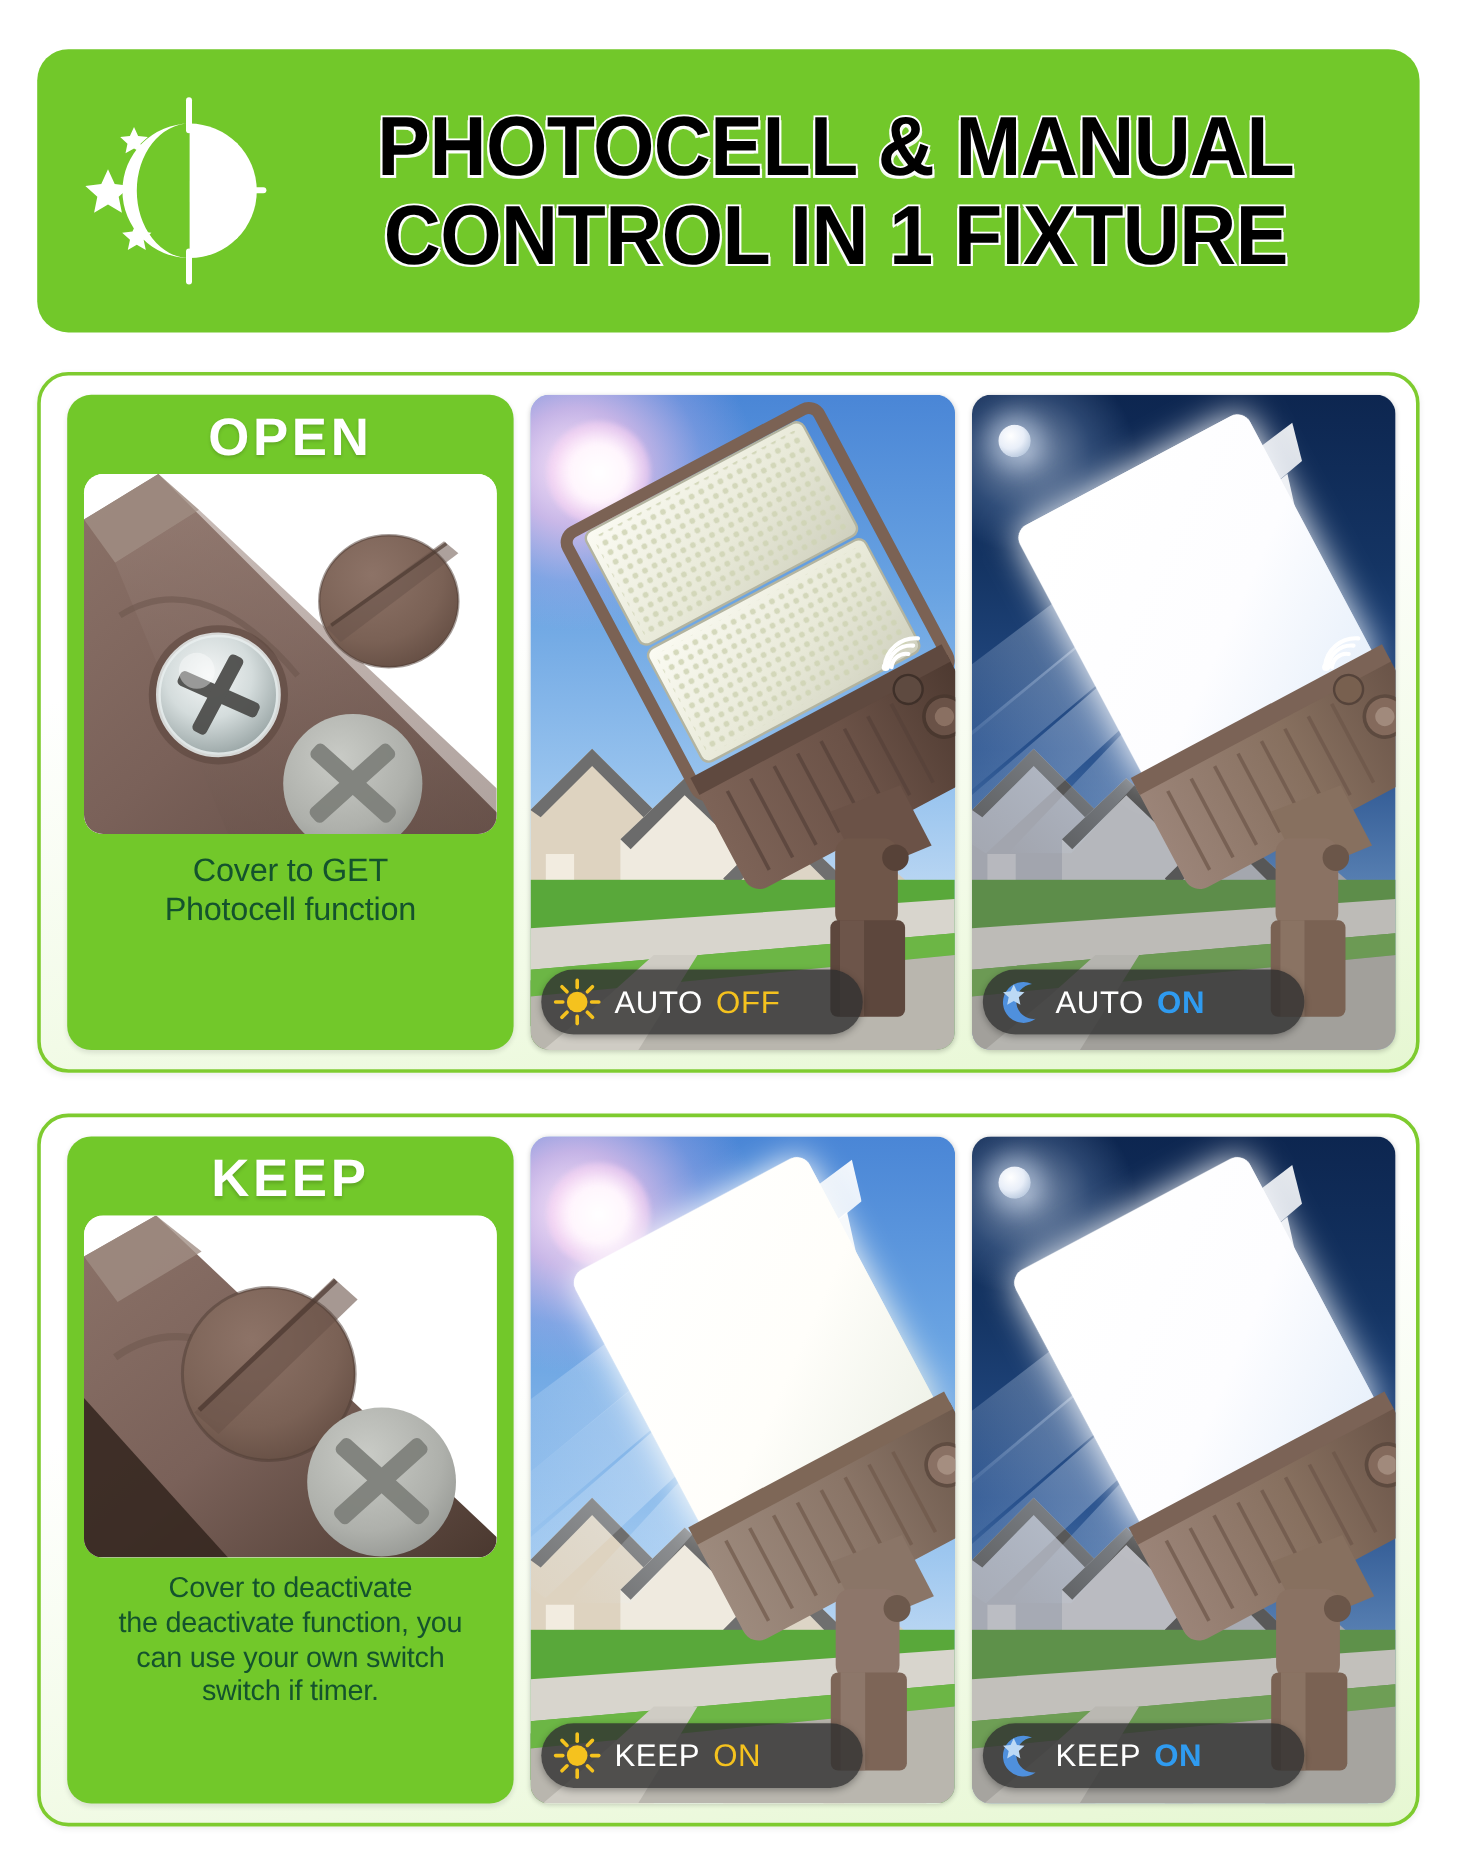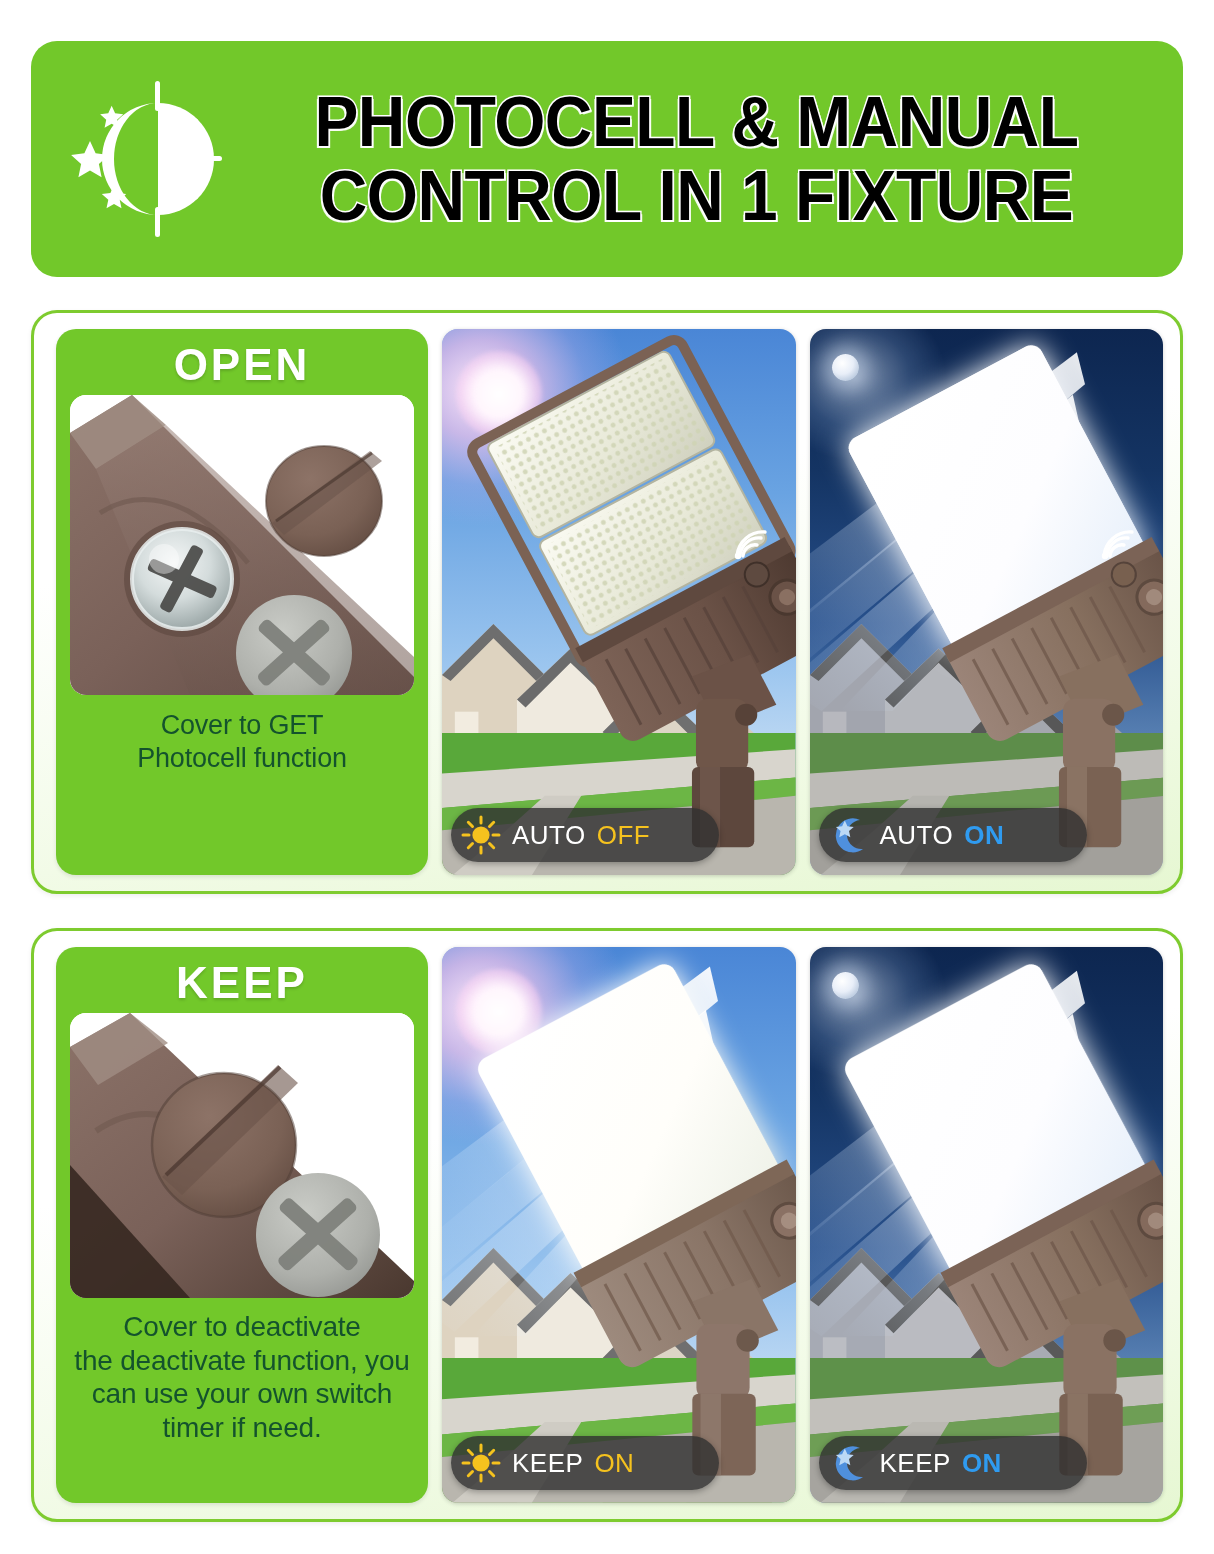--- a/index.html
+++ b/index.html
@@ -122,7 +122,7 @@
     font-weight: 400;
     letter-spacing: -0.2px;
   }
-  .section-close .card-caption { font-size: 28px; line-height: 1.2; margin-top: 12px; }
+  .section-close .card-caption { font-size: 24px; line-height: 1.2; margin-top: 12px; }
 
   
   .photo {

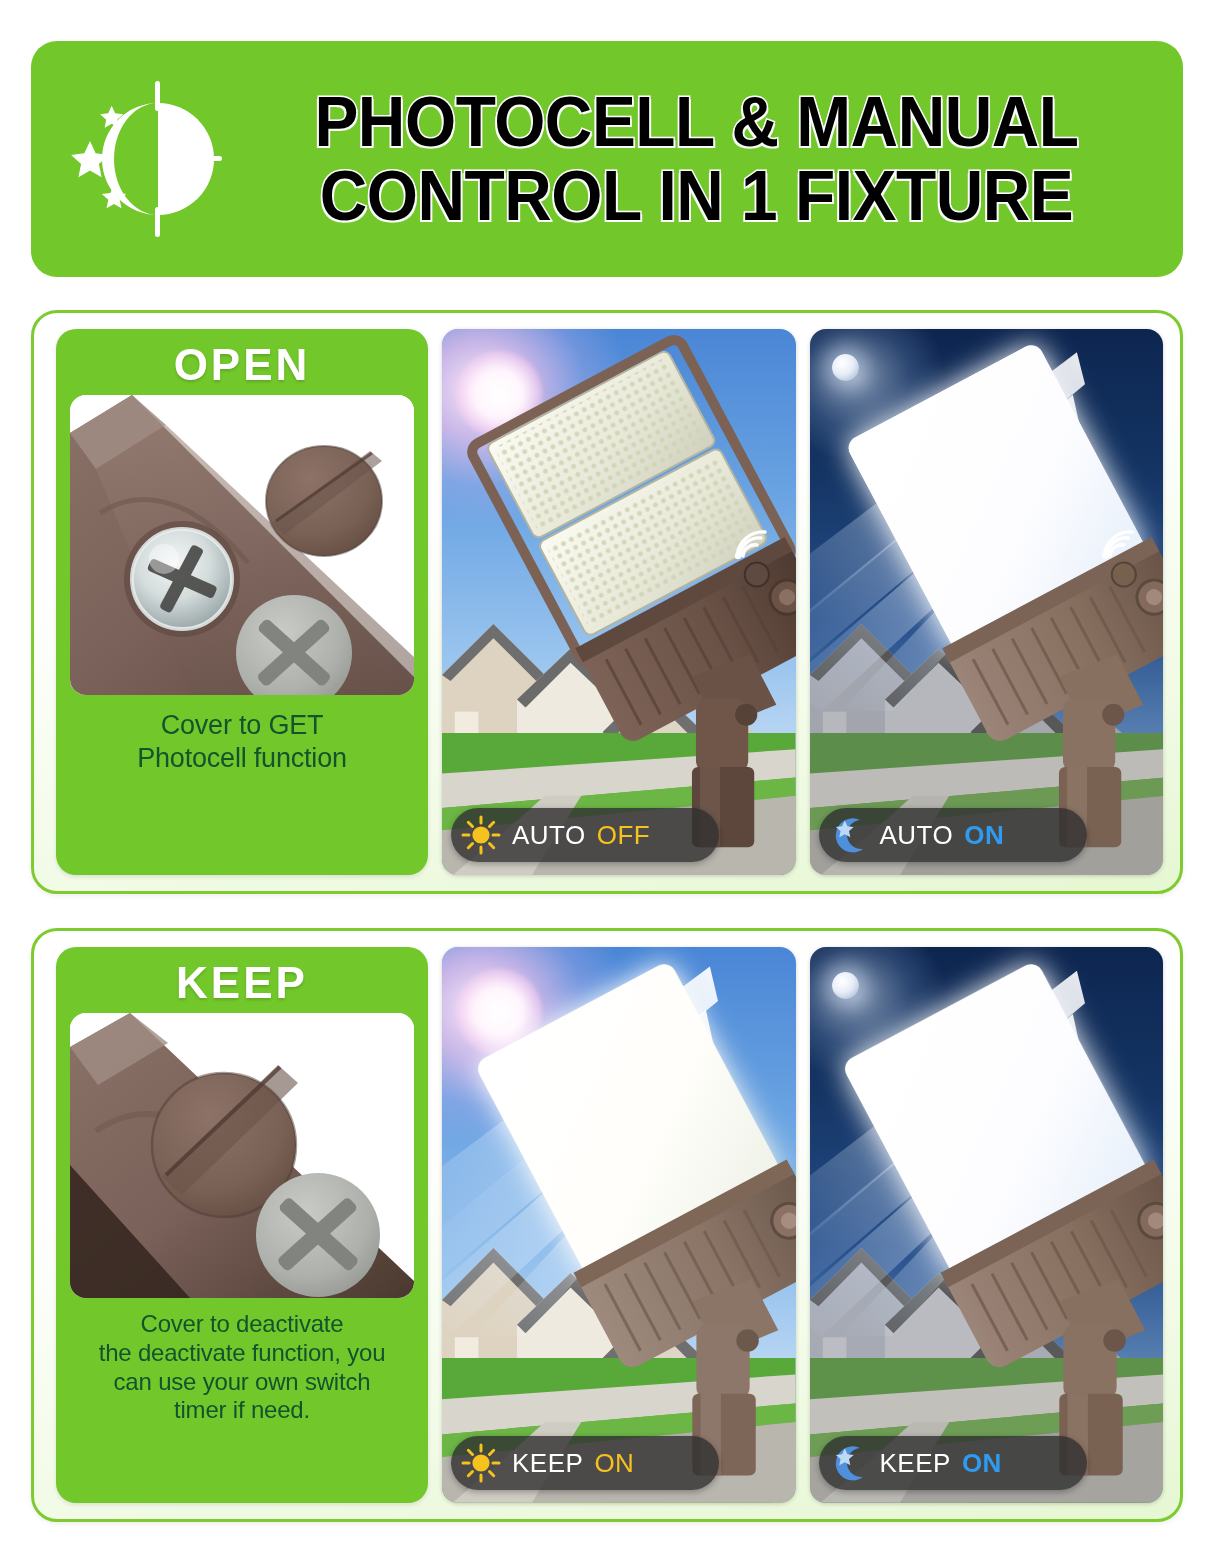--- a/index.html
+++ b/index.html
@@ -635,7 +635,7 @@
         <div>Cover to deactivate</div>
         <div>the deactivate function, you</div>
         <div>can use your own switch</div>
-        <div>timer if need.</div>
+        <div>switch if timer.</div>
       </div>
     </div>
 

